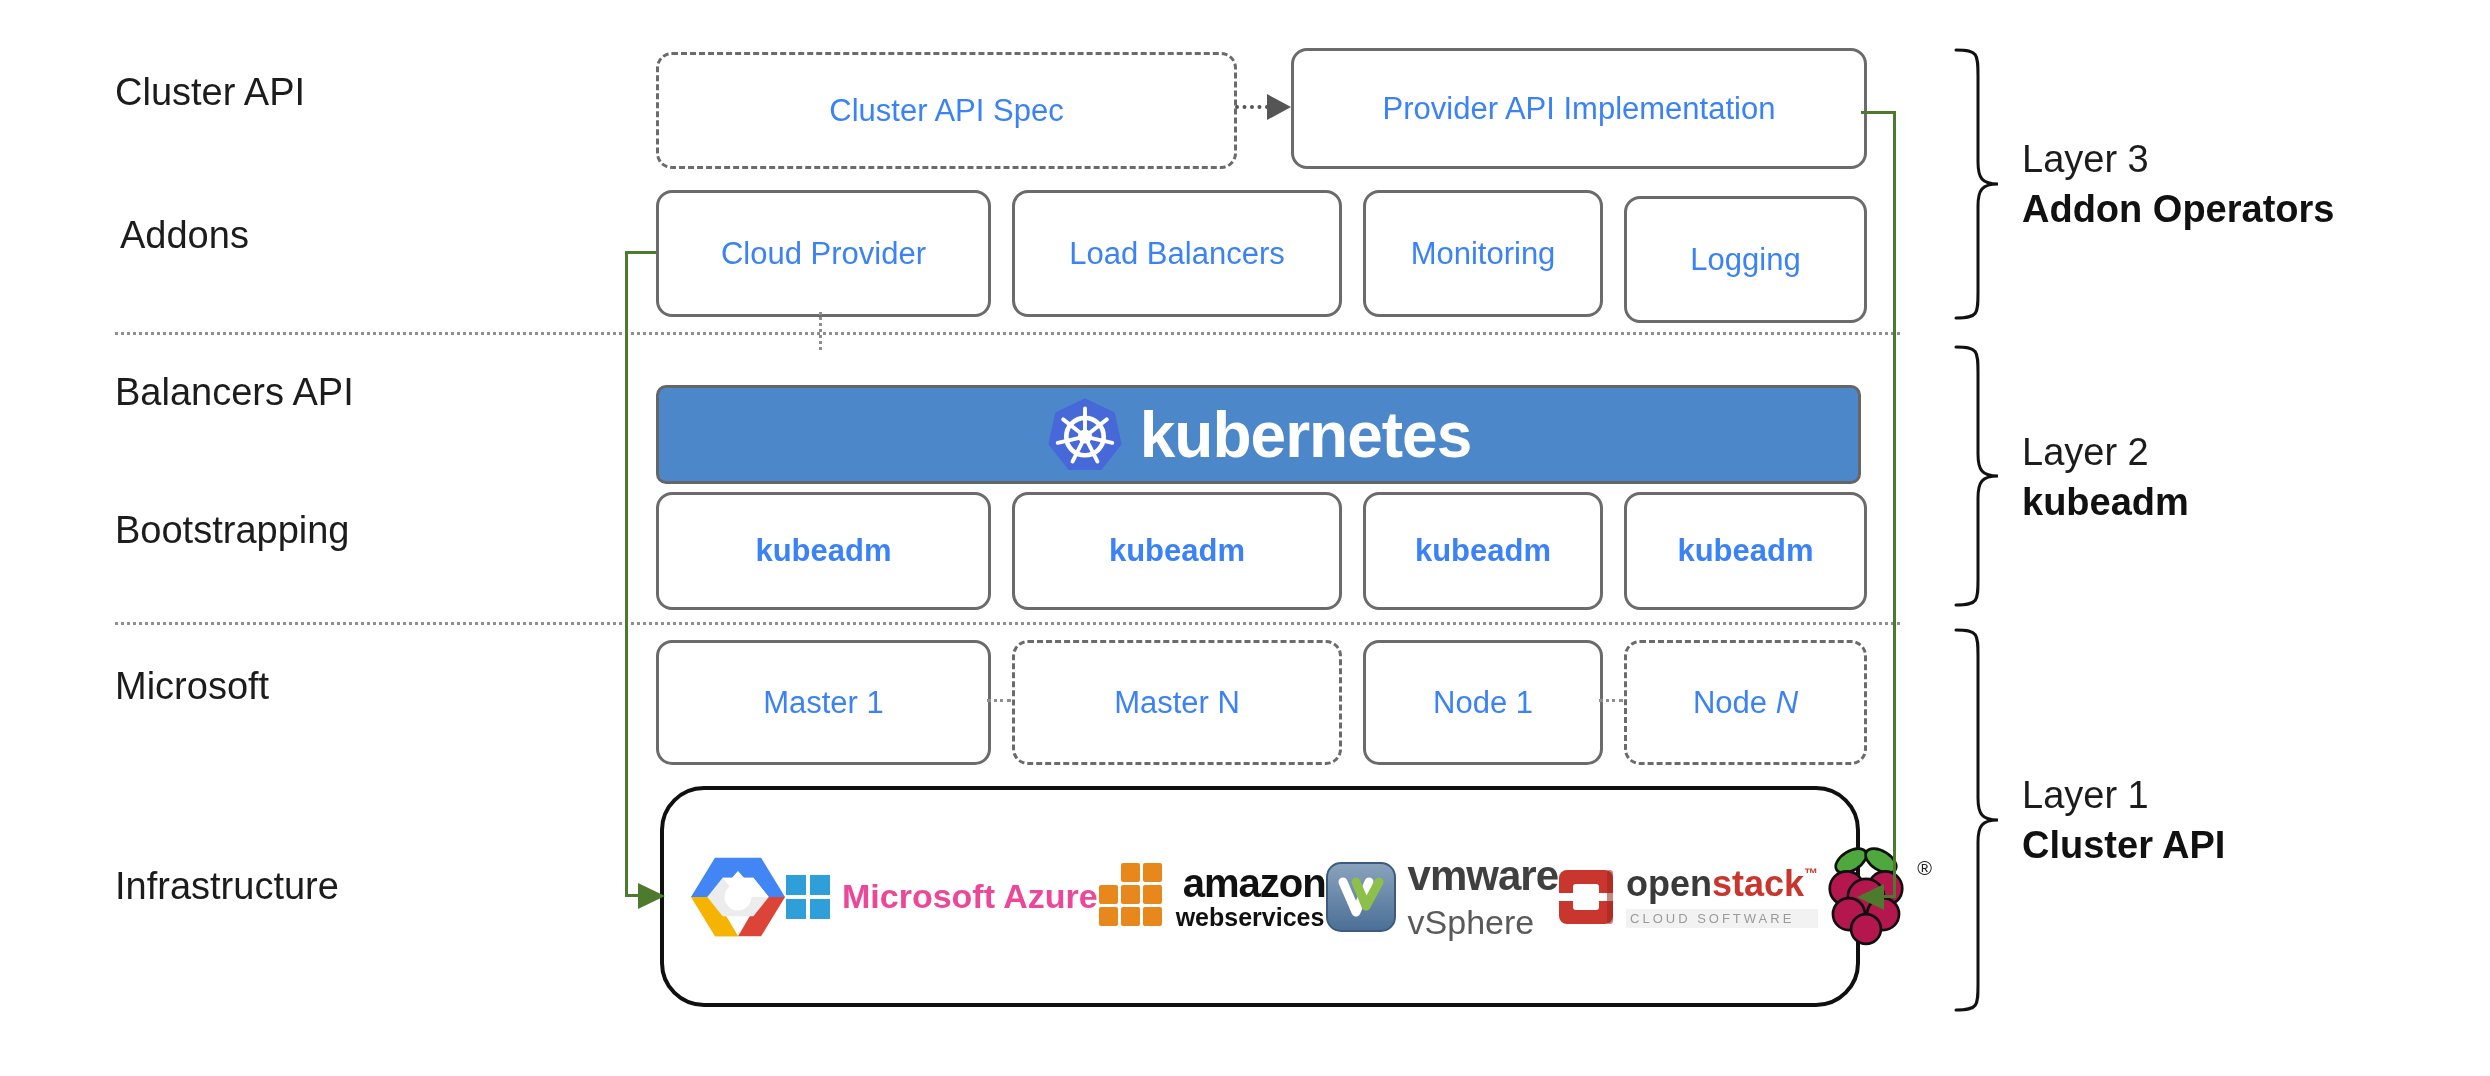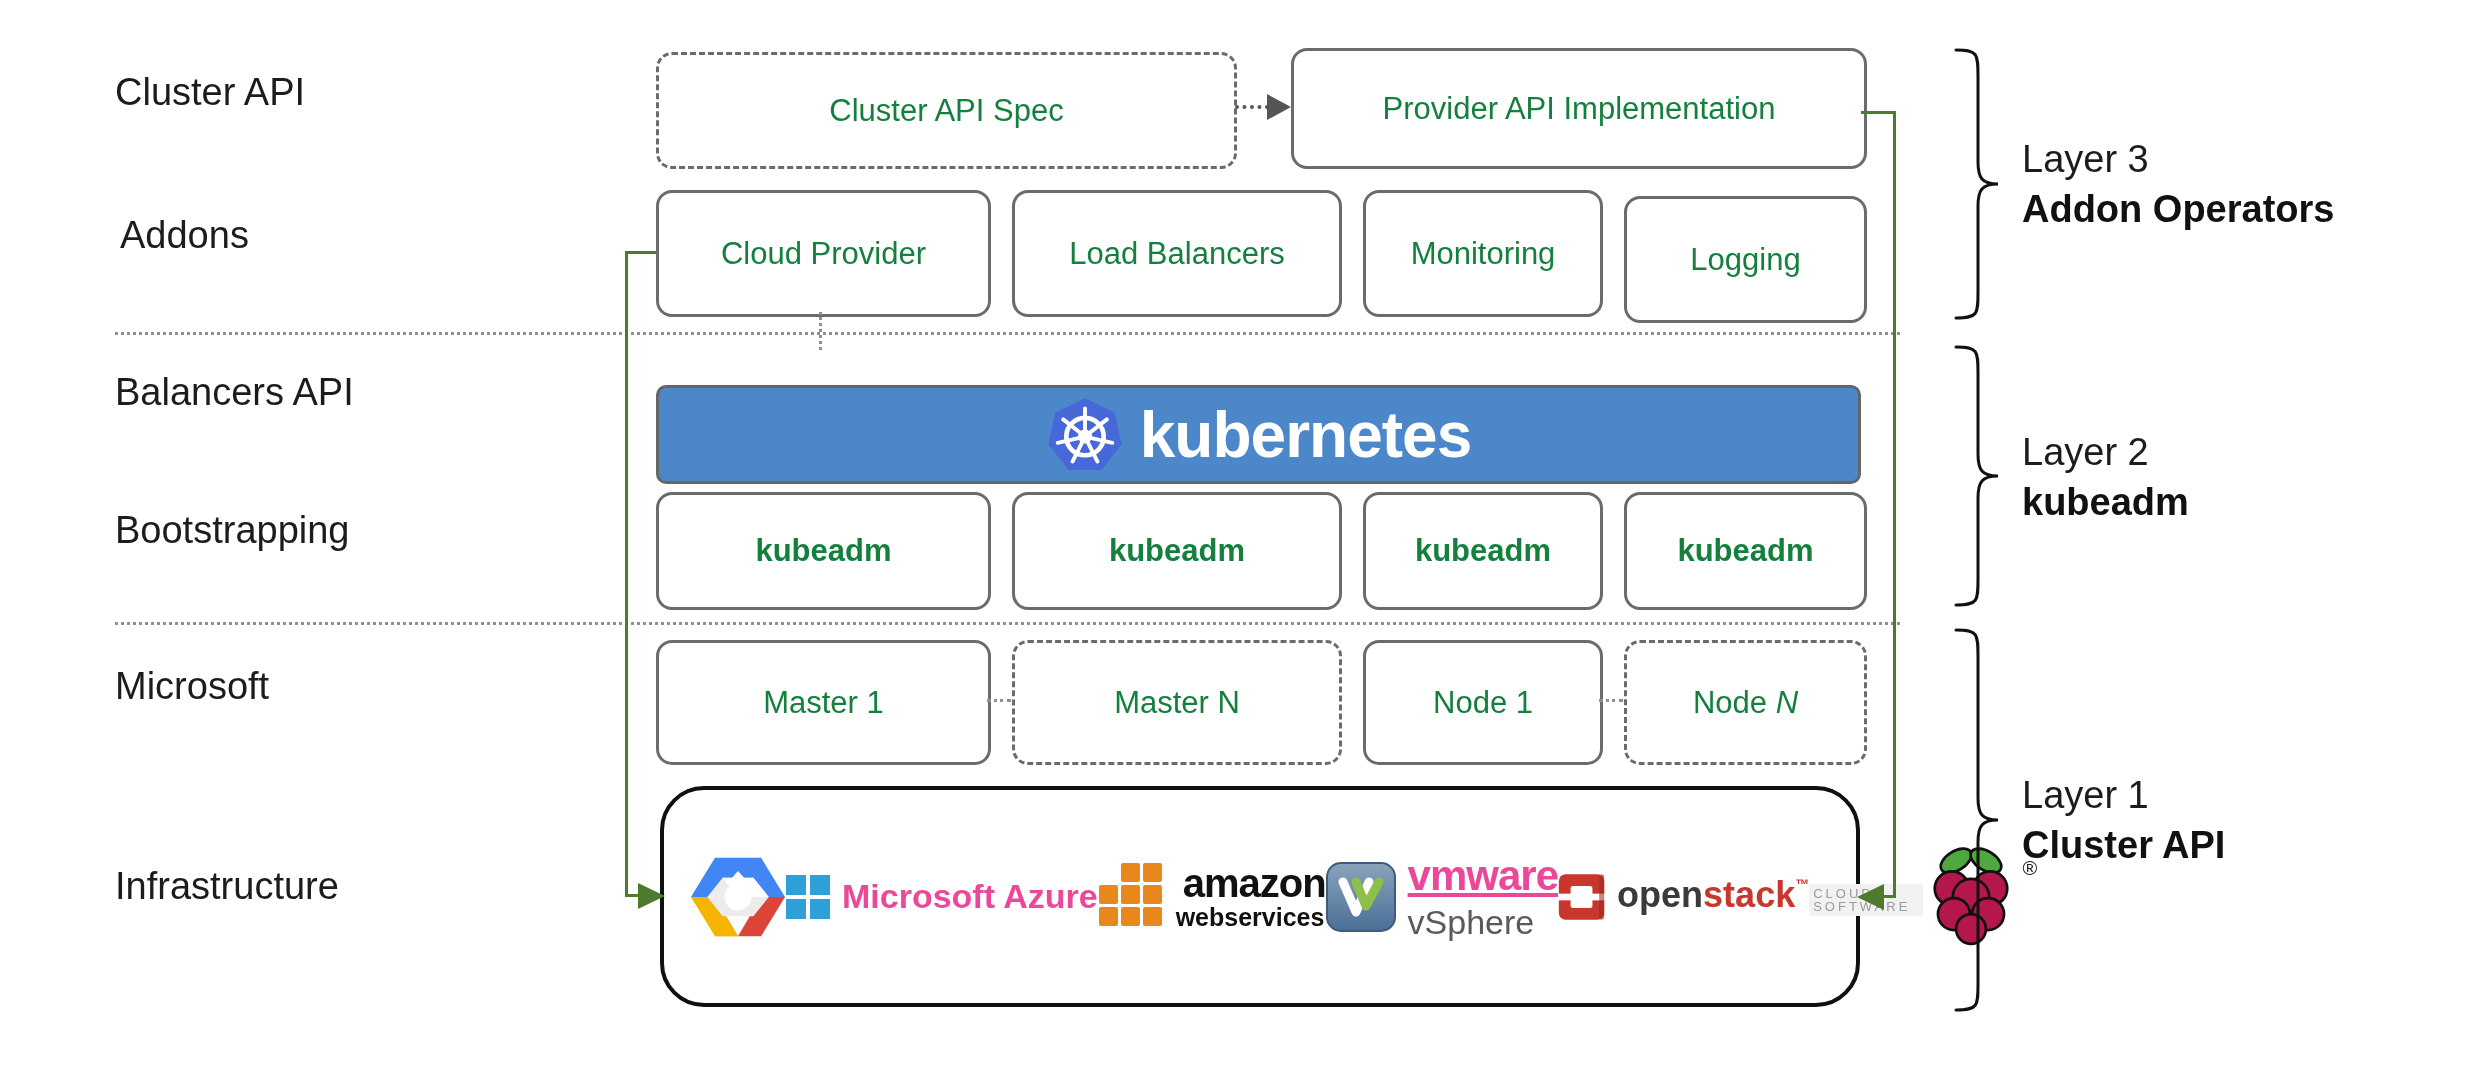--- a/index.html
+++ b/index.html
@@ -11,7 +11,7 @@
 
   
   .dbox{position:absolute;border:3px solid #6b6b6b;border-radius:16px;background:#fff;
-        display:flex;align-items:center;justify-content:center;font-size:31px;color:#15803d;text-align:center;}
+        display:flex;align-items:center;justify-content:center;font-size:31px;color:#3b82f6;text-align:center;}
   .dbox.dashed{border-style:dashed;}
   .dbox.bold{font-weight:bold;}
   .nlabel-em{font-style:italic;}

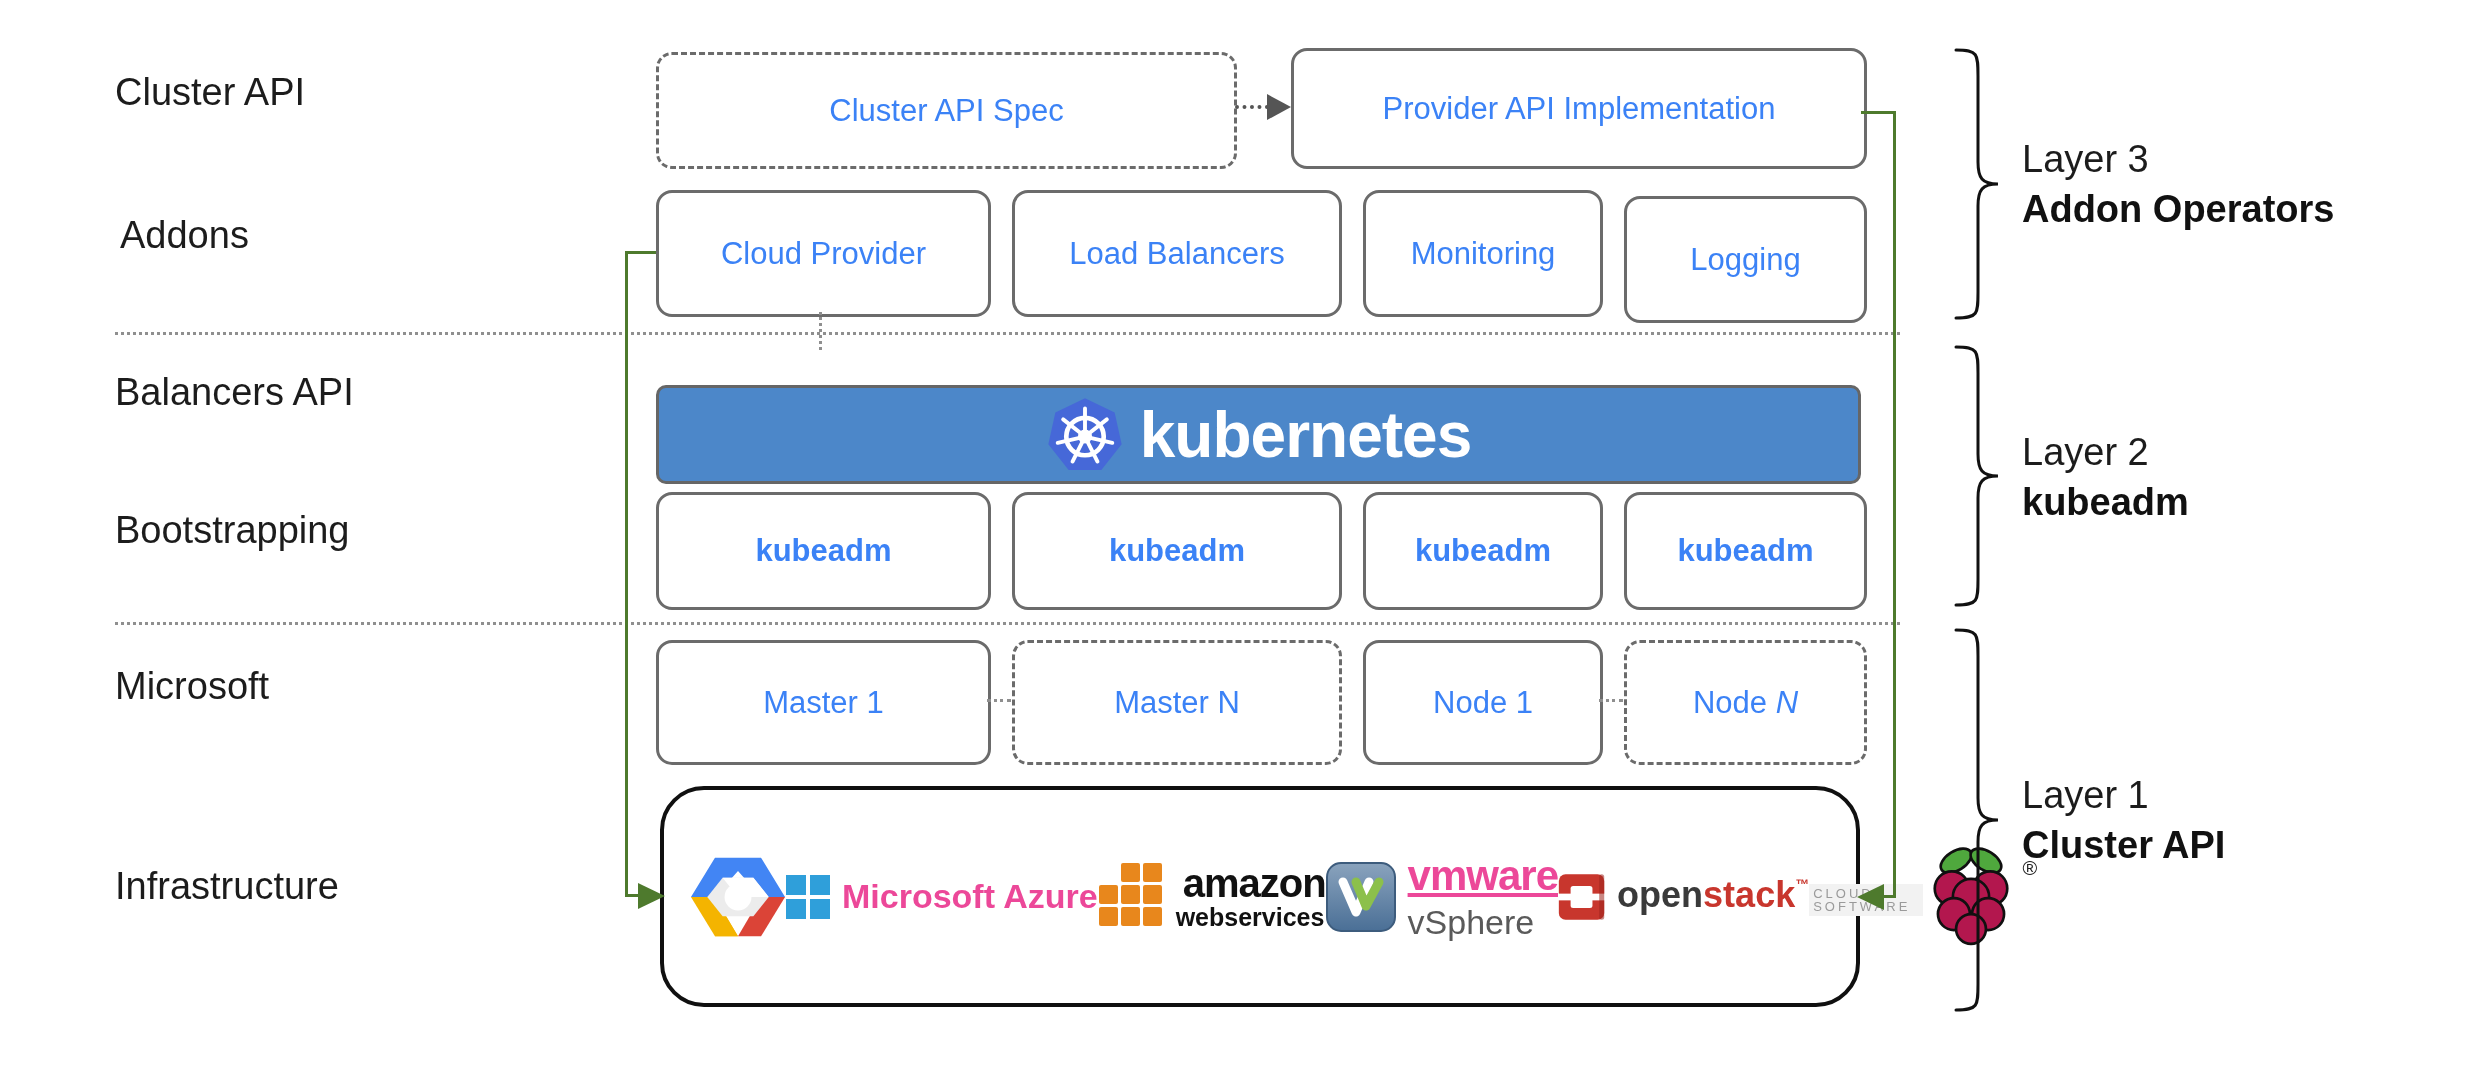--- a/index.html
+++ b/index.html
@@ -49,7 +49,7 @@
   .aws-line1{font-size:40px;font-weight:bold;letter-spacing:-1px;margin-left:7px;}
   .aws-line2{font-size:25px;font-weight:bold;letter-spacing:0px;margin-top:2px;}
   .vmw-text{display:flex;flex-direction:column;line-height:1;}
-  .vmw-line1{font-size:42px;font-weight:bold;color:#ec4899;letter-spacing:-1px;text-decoration:underline;}
+  .vmw-line1{font-size:42px;font-weight:bold;color:#404040;letter-spacing:-1px;}
   .vmw-line2{font-size:34px;color:#5a5a5a;margin-top:8px;}
   .os-text{display:flex;flex-direction:row;line-height:1;}
   .os-line1{font-size:36px;font-weight:bold;}

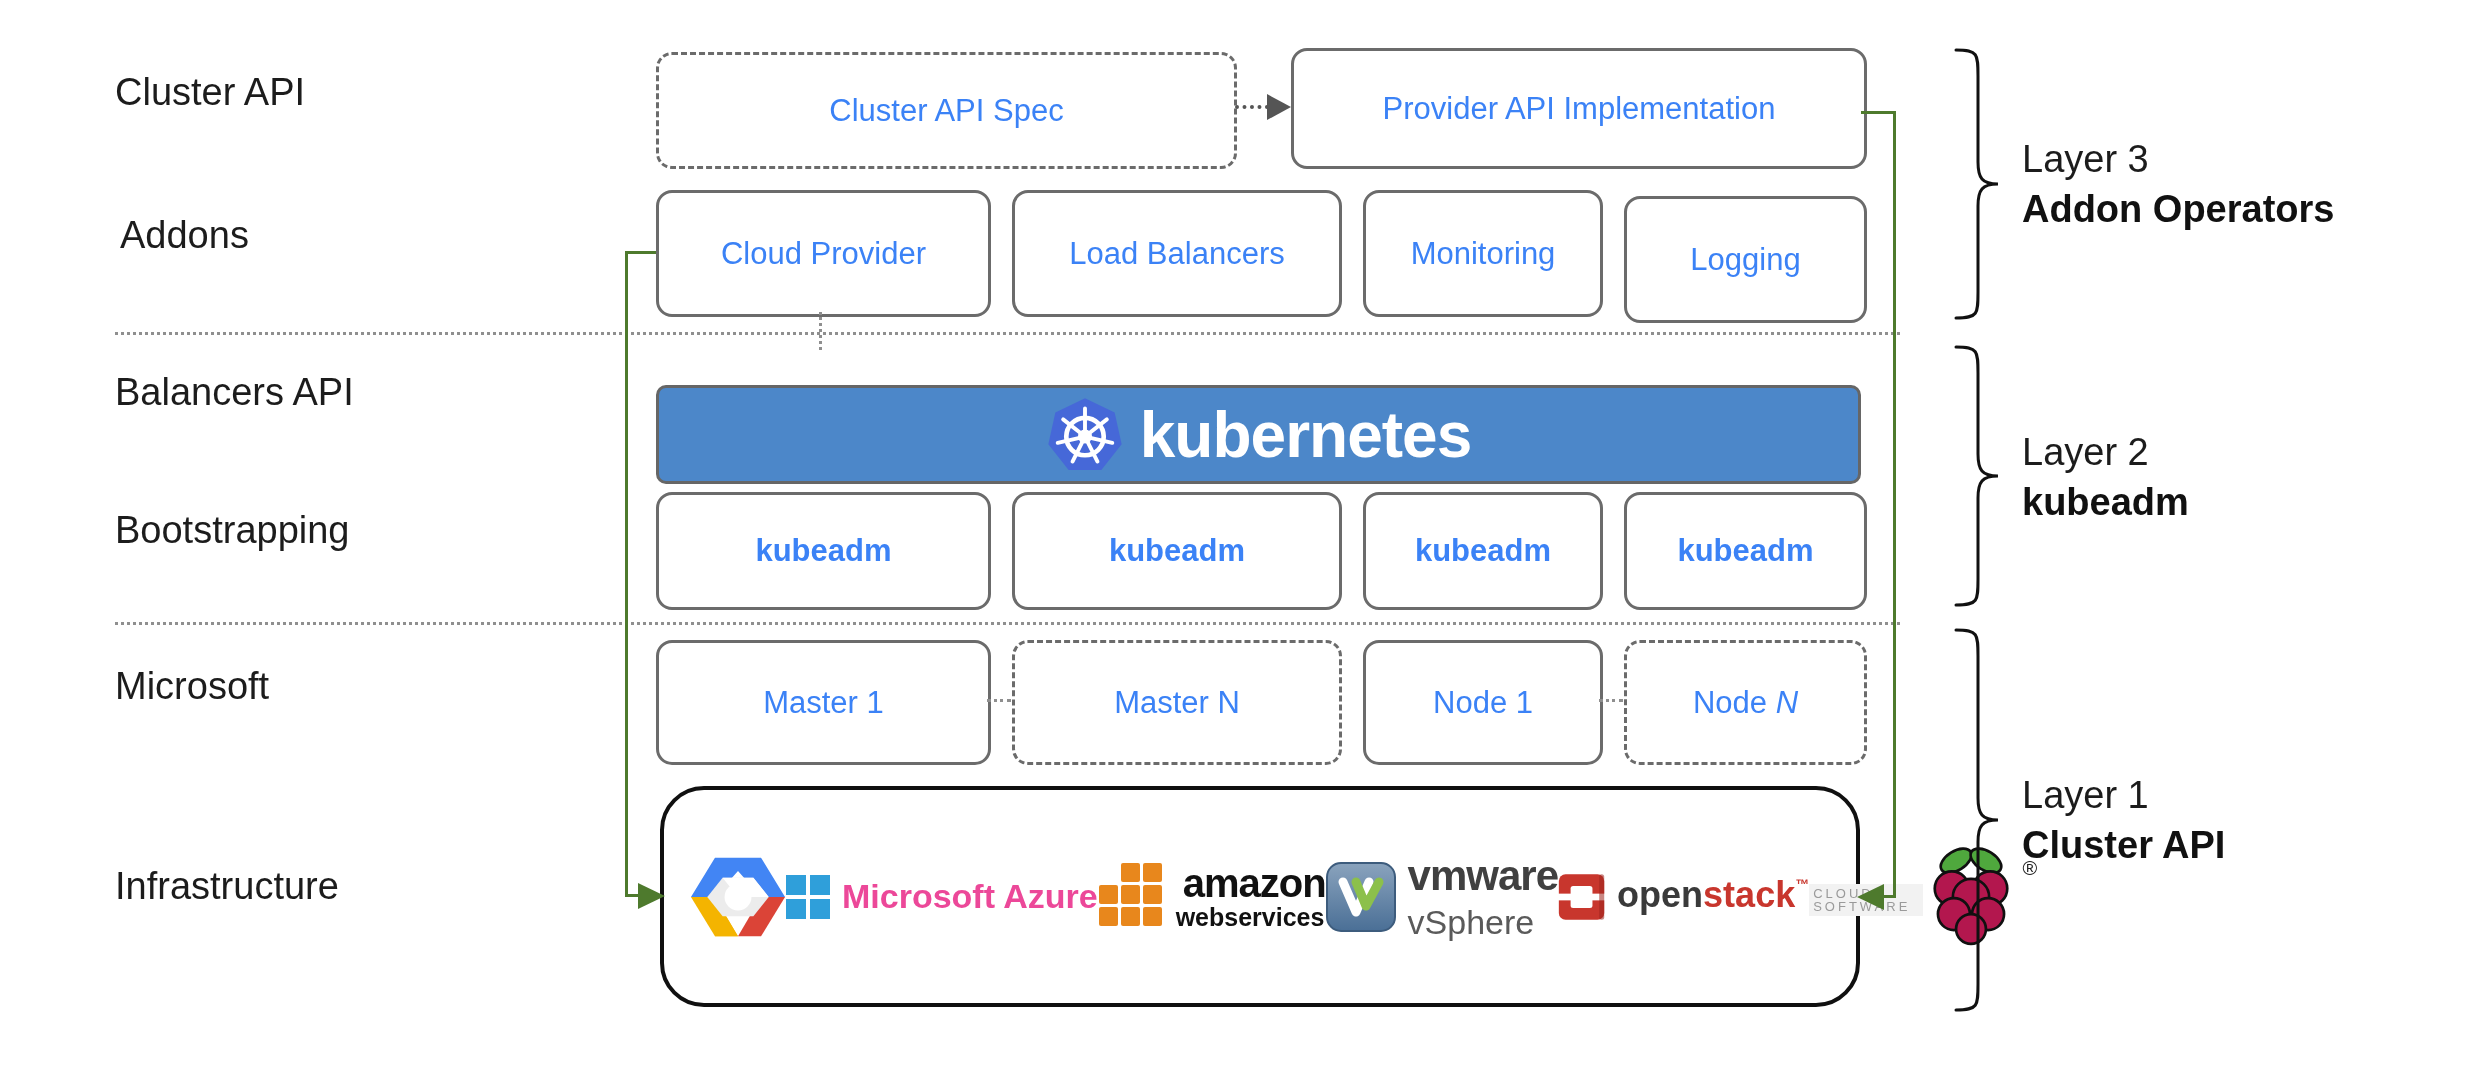--- a/index.html
+++ b/index.html
@@ -51,7 +51,7 @@
   .vmw-text{display:flex;flex-direction:column;line-height:1;}
   .vmw-line1{font-size:42px;font-weight:bold;color:#404040;letter-spacing:-1px;}
   .vmw-line2{font-size:34px;color:#5a5a5a;margin-top:8px;}
-  .os-text{display:flex;flex-direction:row;line-height:1;}
+  .os-text{display:flex;flex-direction:column;line-height:1;}
   .os-line1{font-size:36px;font-weight:bold;}
   .os-part1{color:#3a3a3a;}
   .os-part2{color:#C8362D;}

